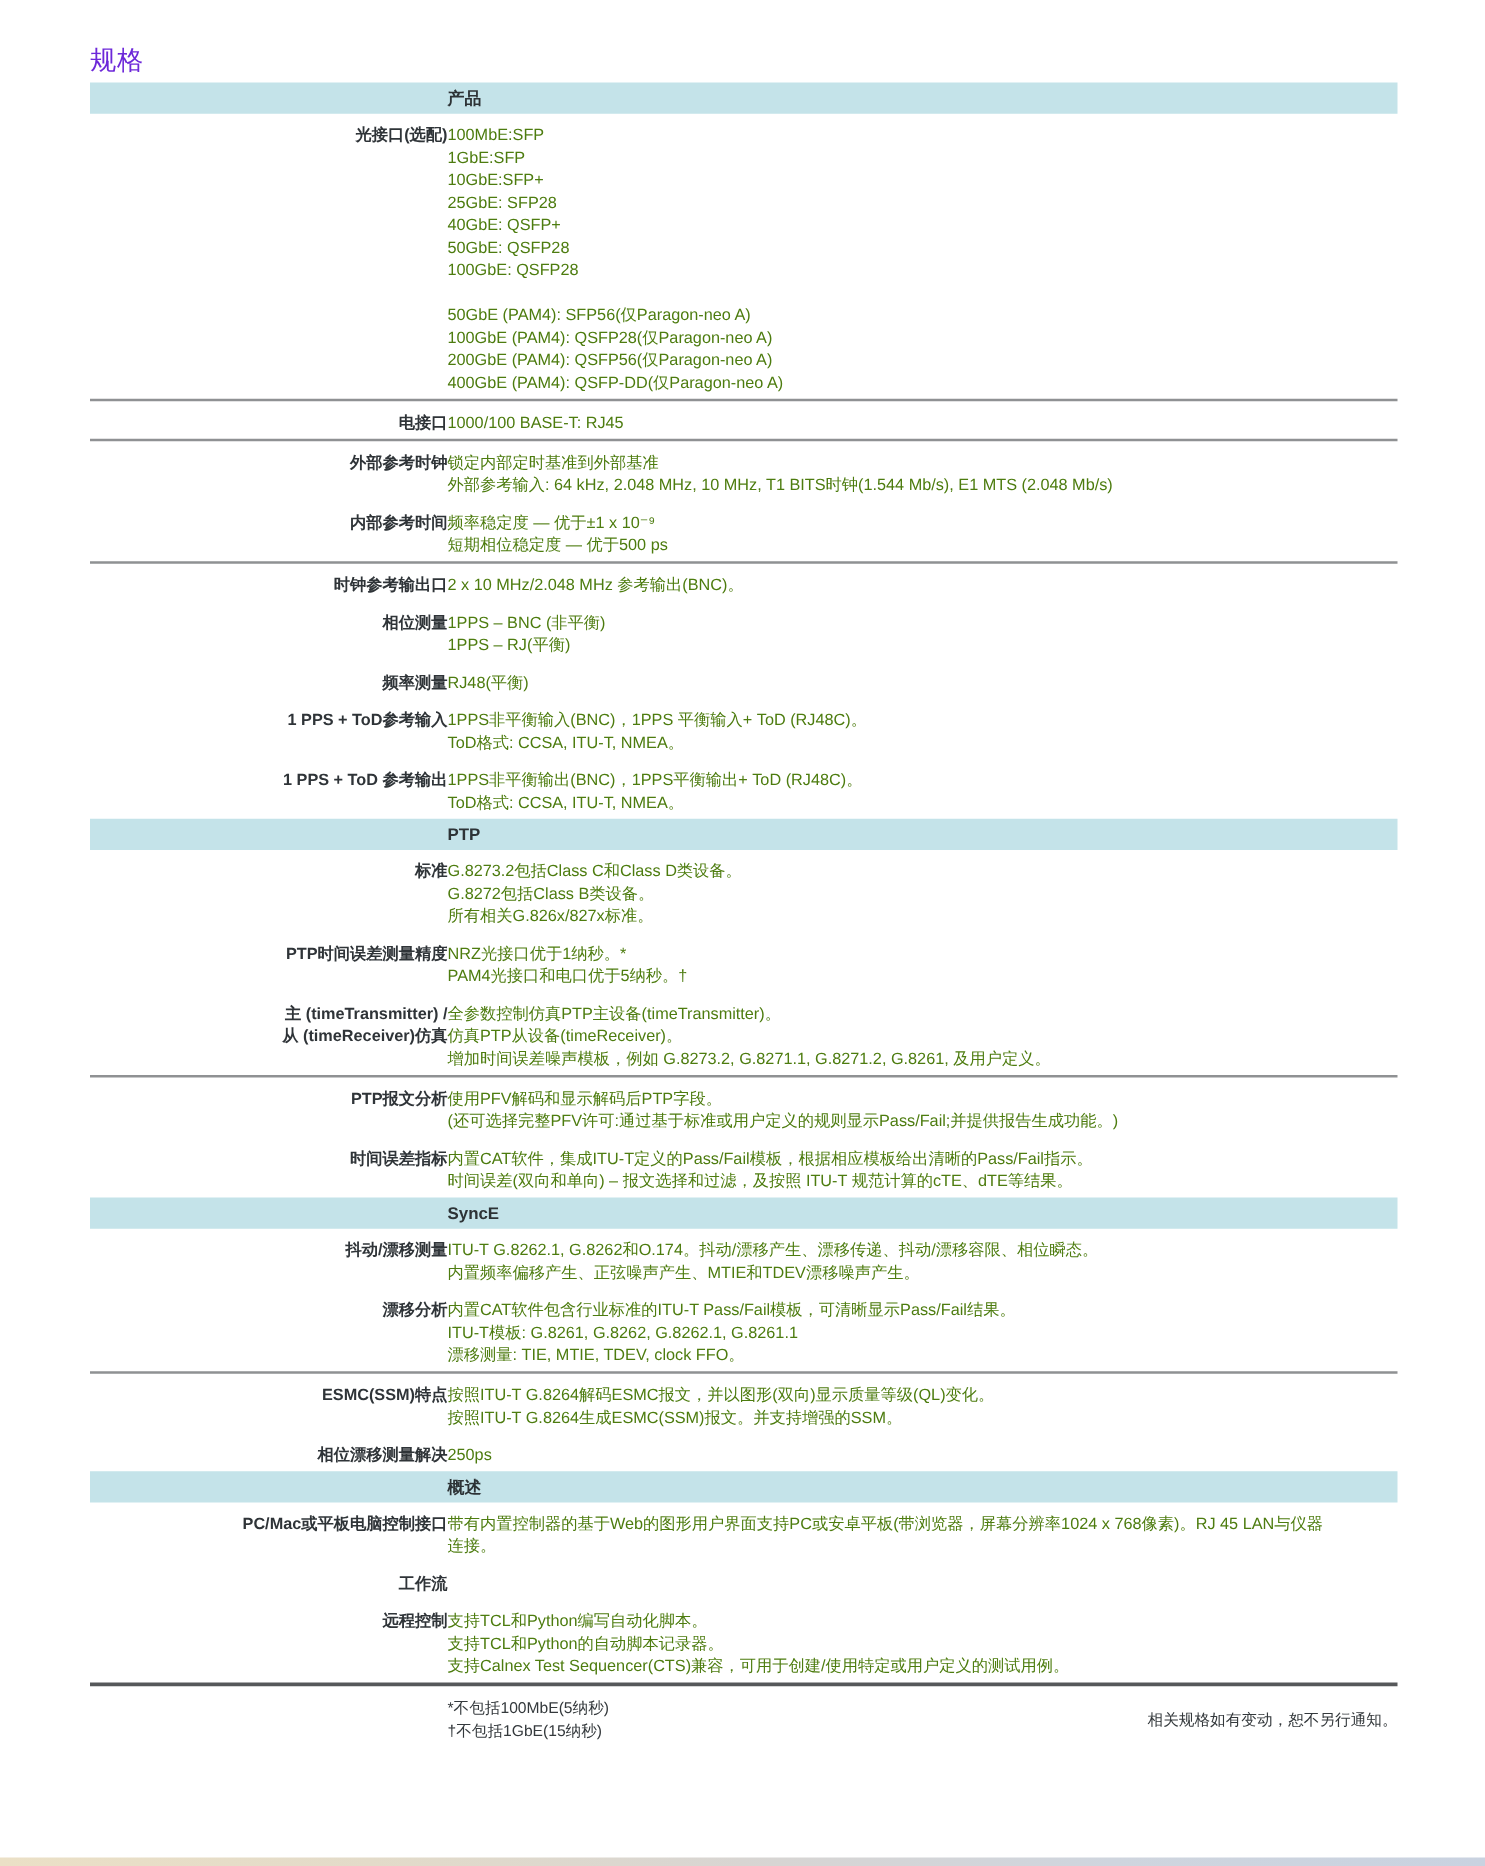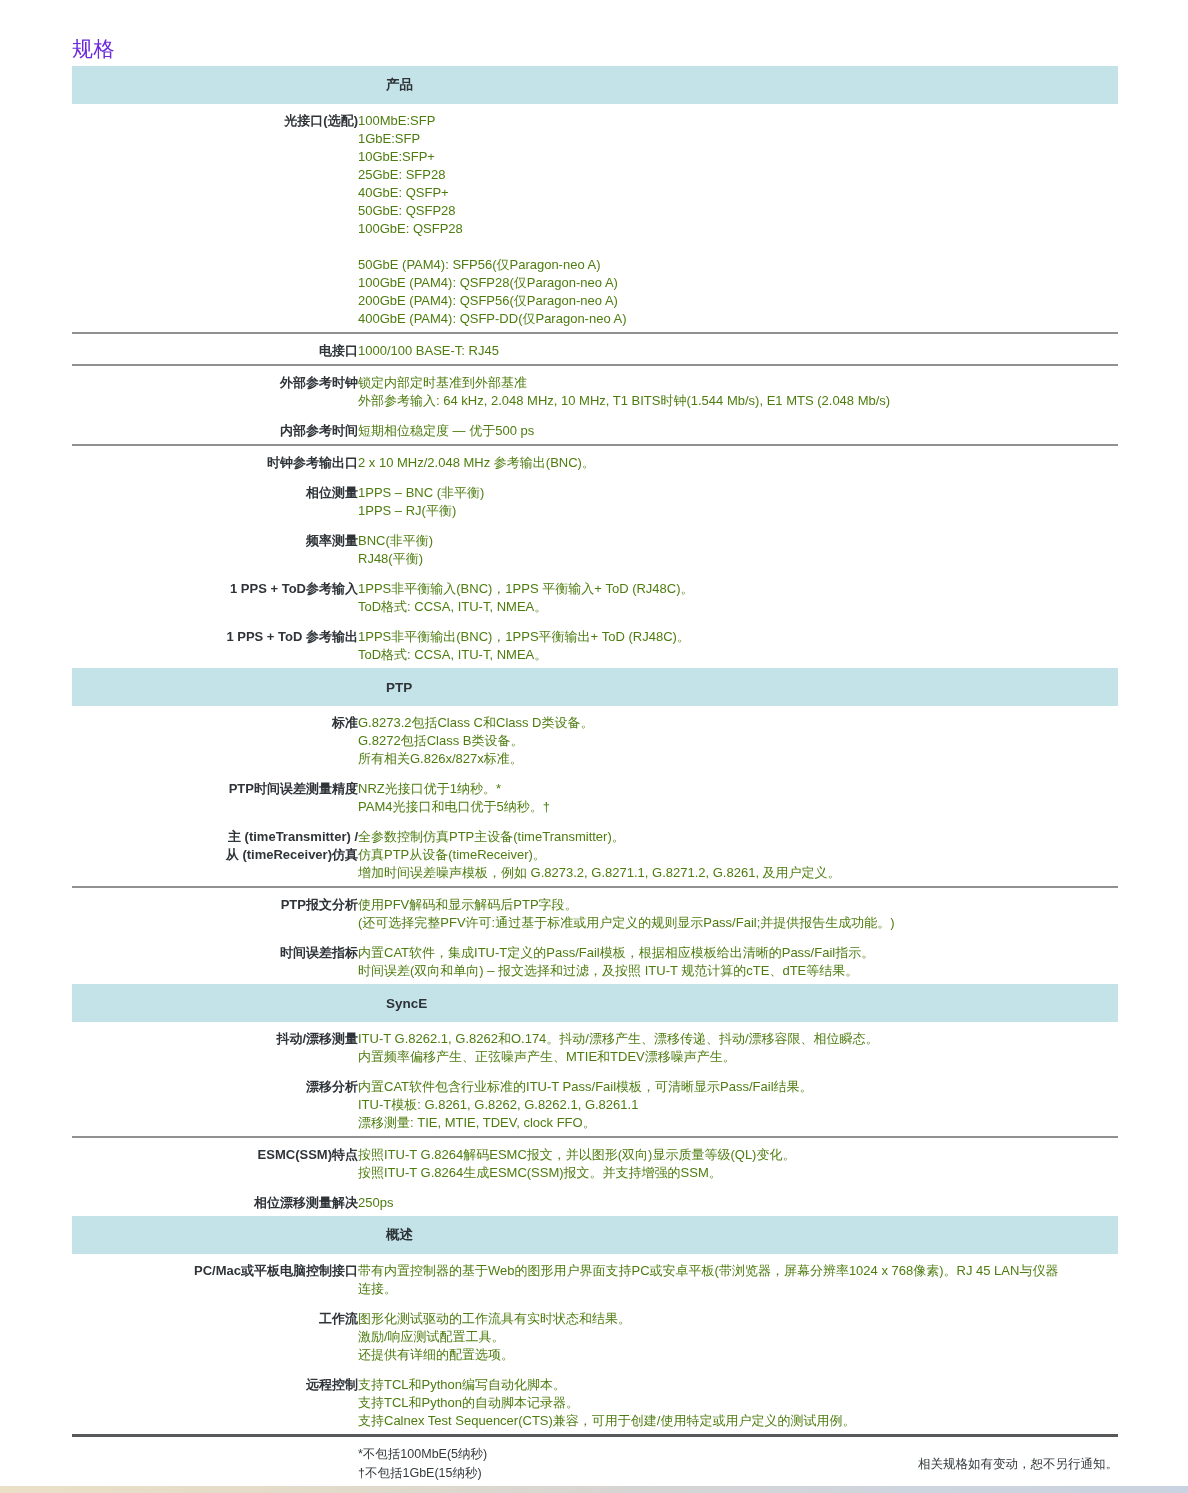--- a/index.html
+++ b/index.html
@@ -10,7 +10,7 @@
   }
   .doc{position:absolute;left:72px;top:36px;width:1046px;}
   .page-title{font-size:21px;font-weight:400;color:#6d28d9;margin:0 0 5px 0;line-height:25px;letter-spacing:0.5px;}
-  .section-bar{background:#c4e3e9;height:38px;display:flex;align-items:center;padding-left:28px;}
+  .section-bar{background:#c4e3e9;height:25px;display:flex;align-items:center;}
   .section-bar span{margin-left:286px;font-weight:700;font-size:13.5px;color:#2d3336;}
   .row{display:flex;padding:8px 0 4px 0;}
   .row .label{flex:0 0 286px;width:286px;box-sizing:border-box;padding-left:6px;font-weight:700;font-size:13px;line-height:18px;color:#2f3438;text-align:right;}

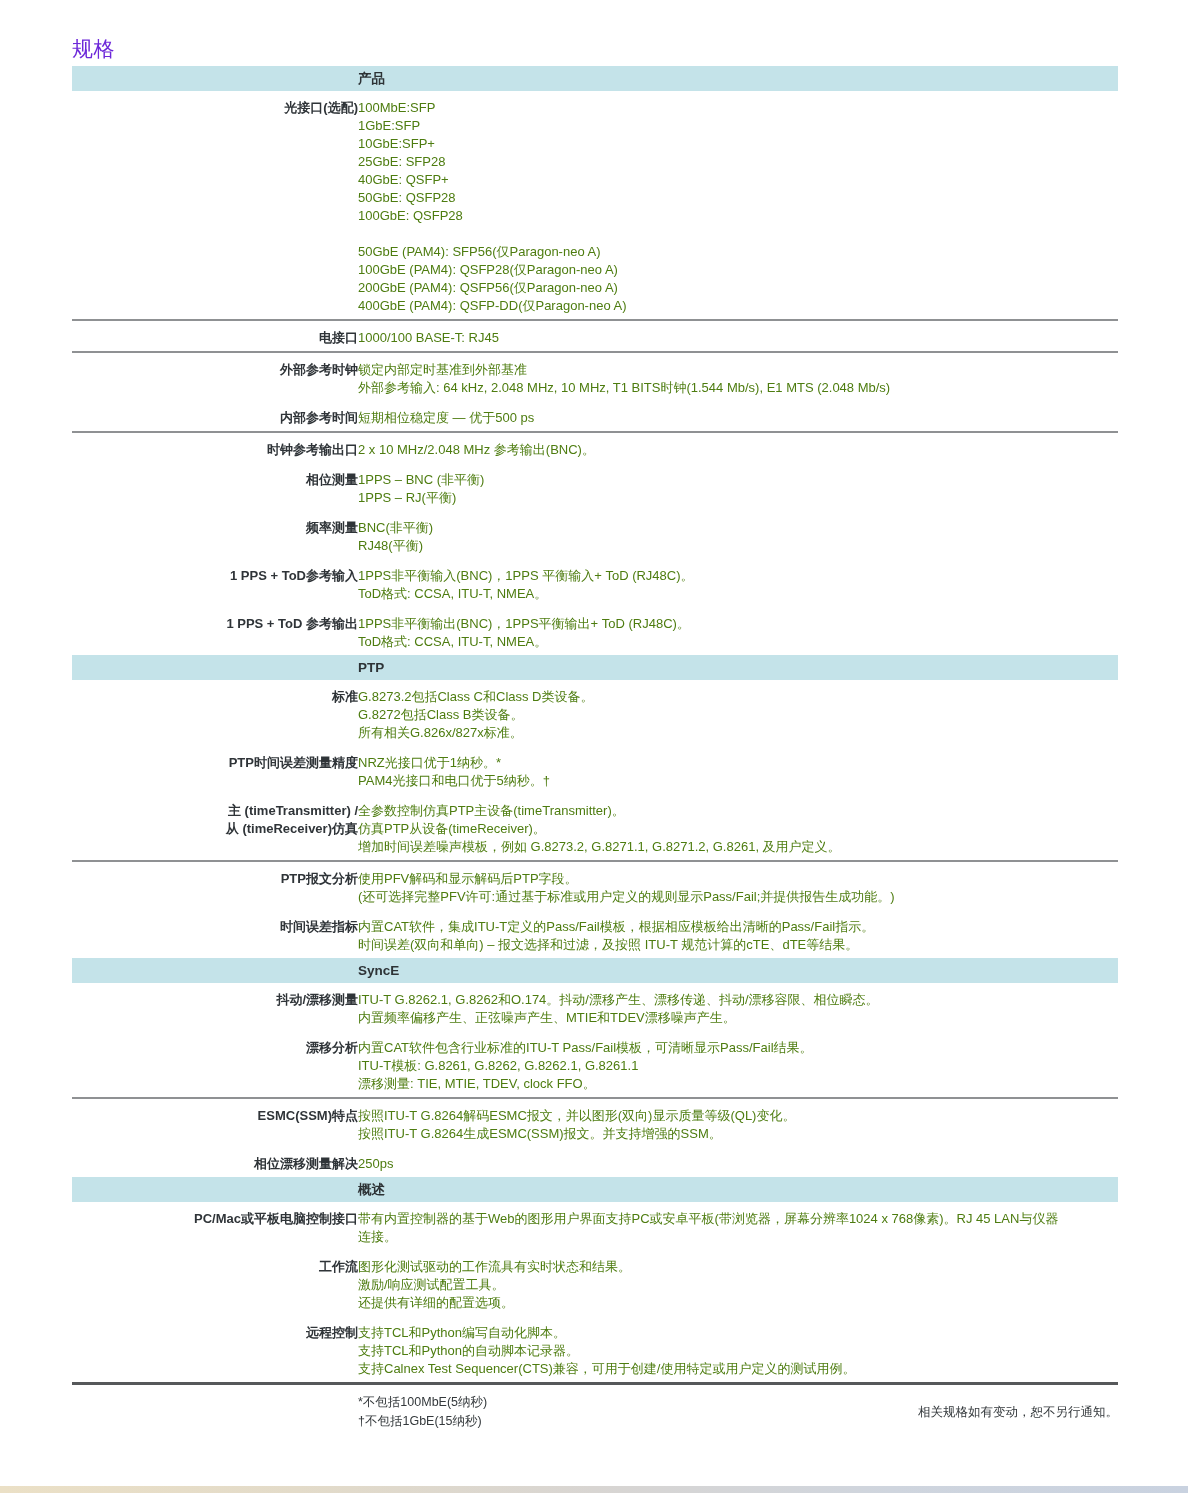--- a/index.html
+++ b/index.html
@@ -75,6 +75,7 @@
           <div>内部参考时间</div>
         </div>
         <div class="value">
+          <div>频率稳定度 — 优于±1 x 10⁻⁹</div>
           <div>短期相位稳定度 — 优于500 ps</div>
         </div>
       </div>

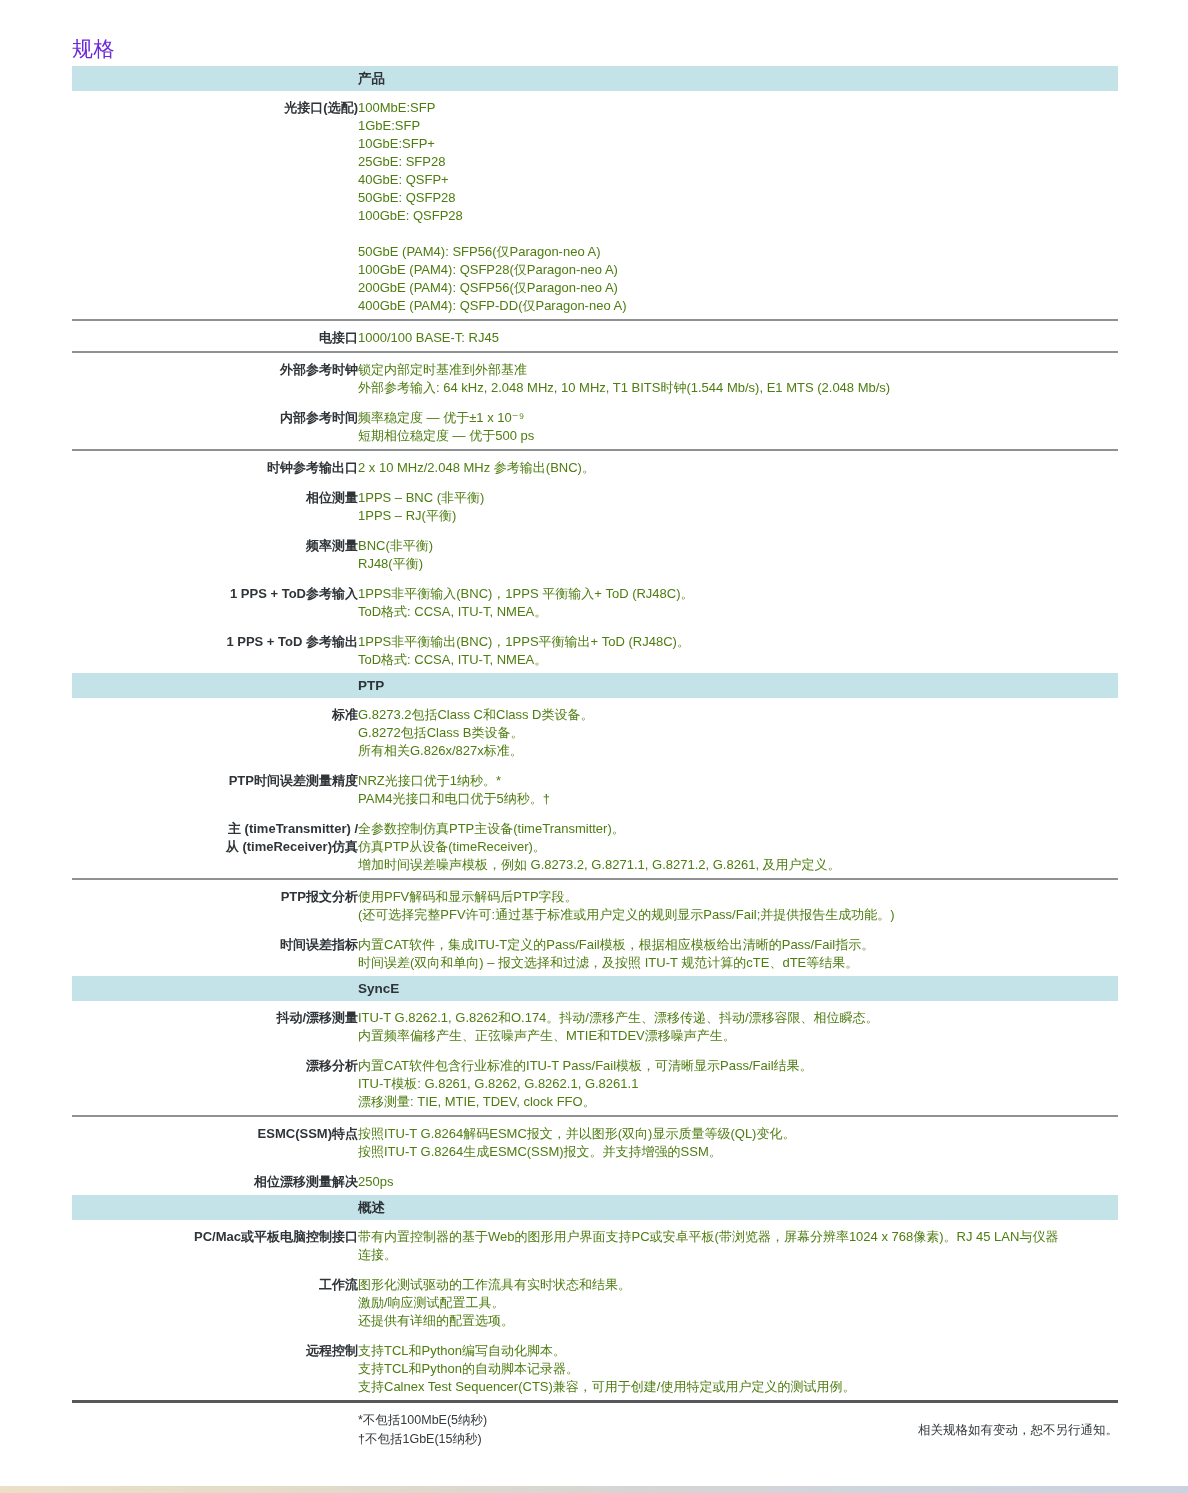--- a/index.html
+++ b/index.html
@@ -102,7 +102,6 @@
           <div>频率测量</div>
         </div>
         <div class="value">
-          <div>BNC(非平衡)</div>
           <div>RJ48(平衡)</div>
         </div>
       </div>

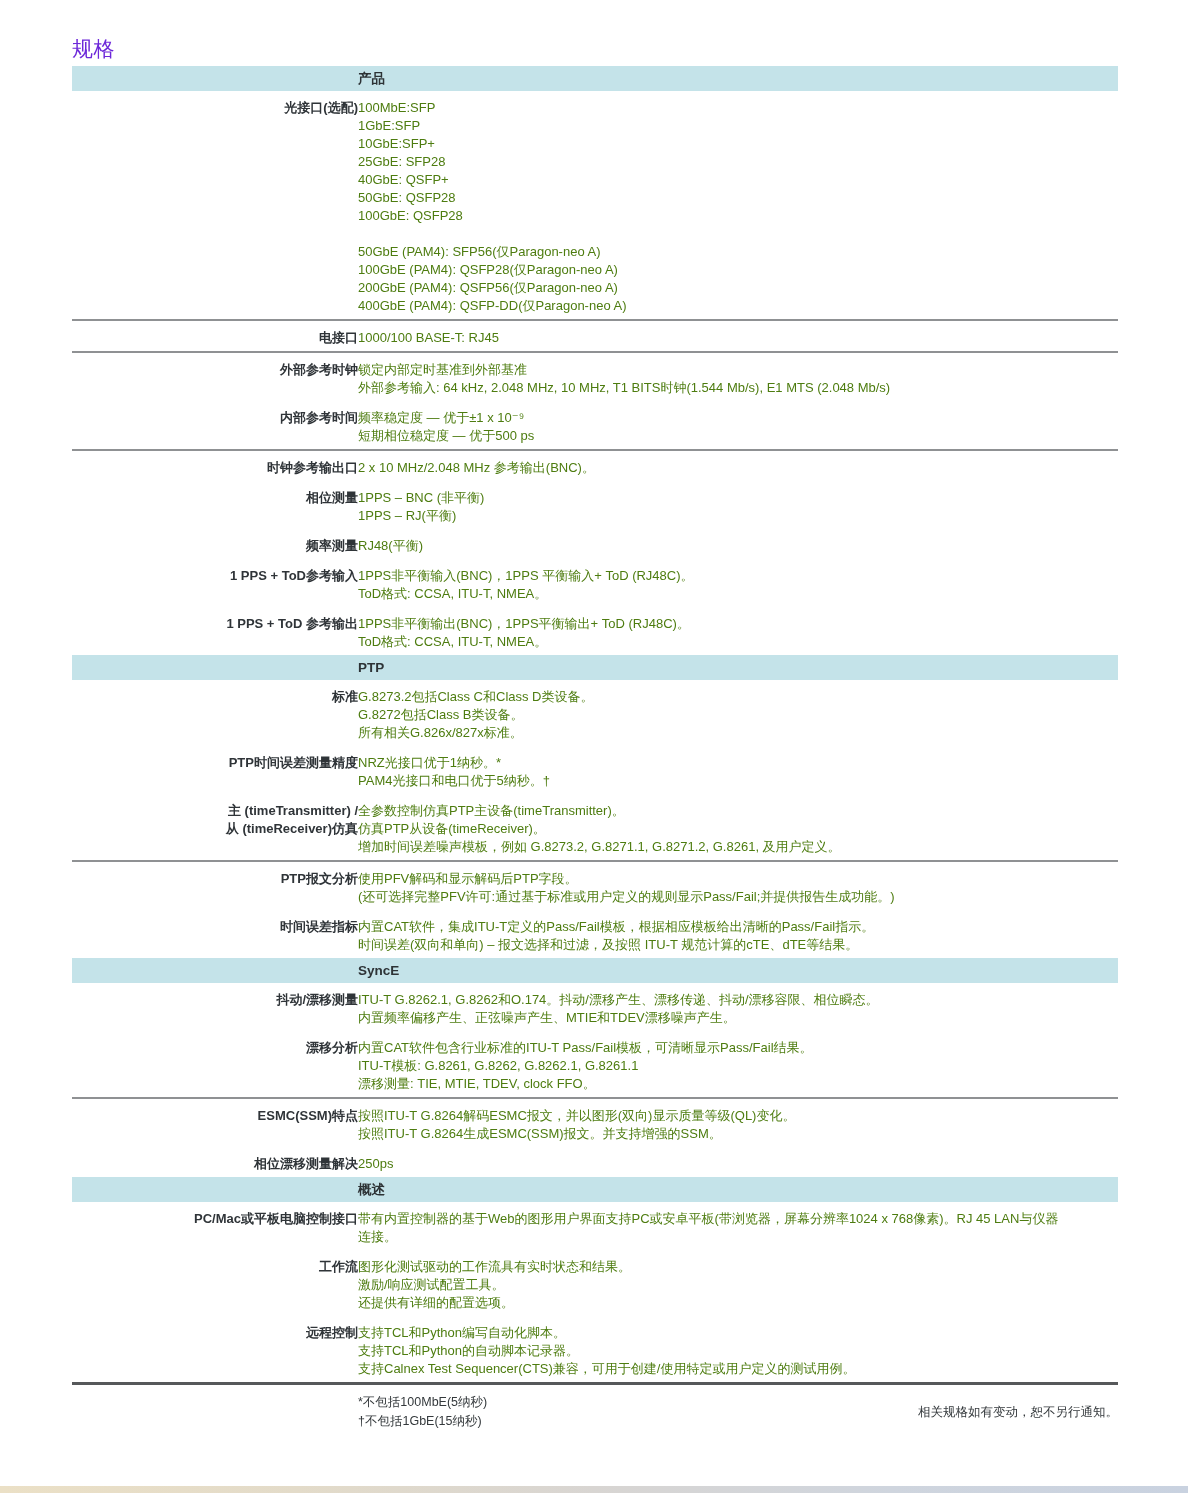--- a/index.html
+++ b/index.html
@@ -231,11 +231,6 @@
         <div class="label">
           <div>工作流</div>
         </div>
-        <div class="value">
-          <div>图形化测试驱动的工作流具有实时状态和结果。</div>
-          <div>激励/响应测试配置工具。</div>
-          <div>还提供有详细的配置选项。</div>
-        </div>
       </div>
       <div class="row">
         <div class="label">

